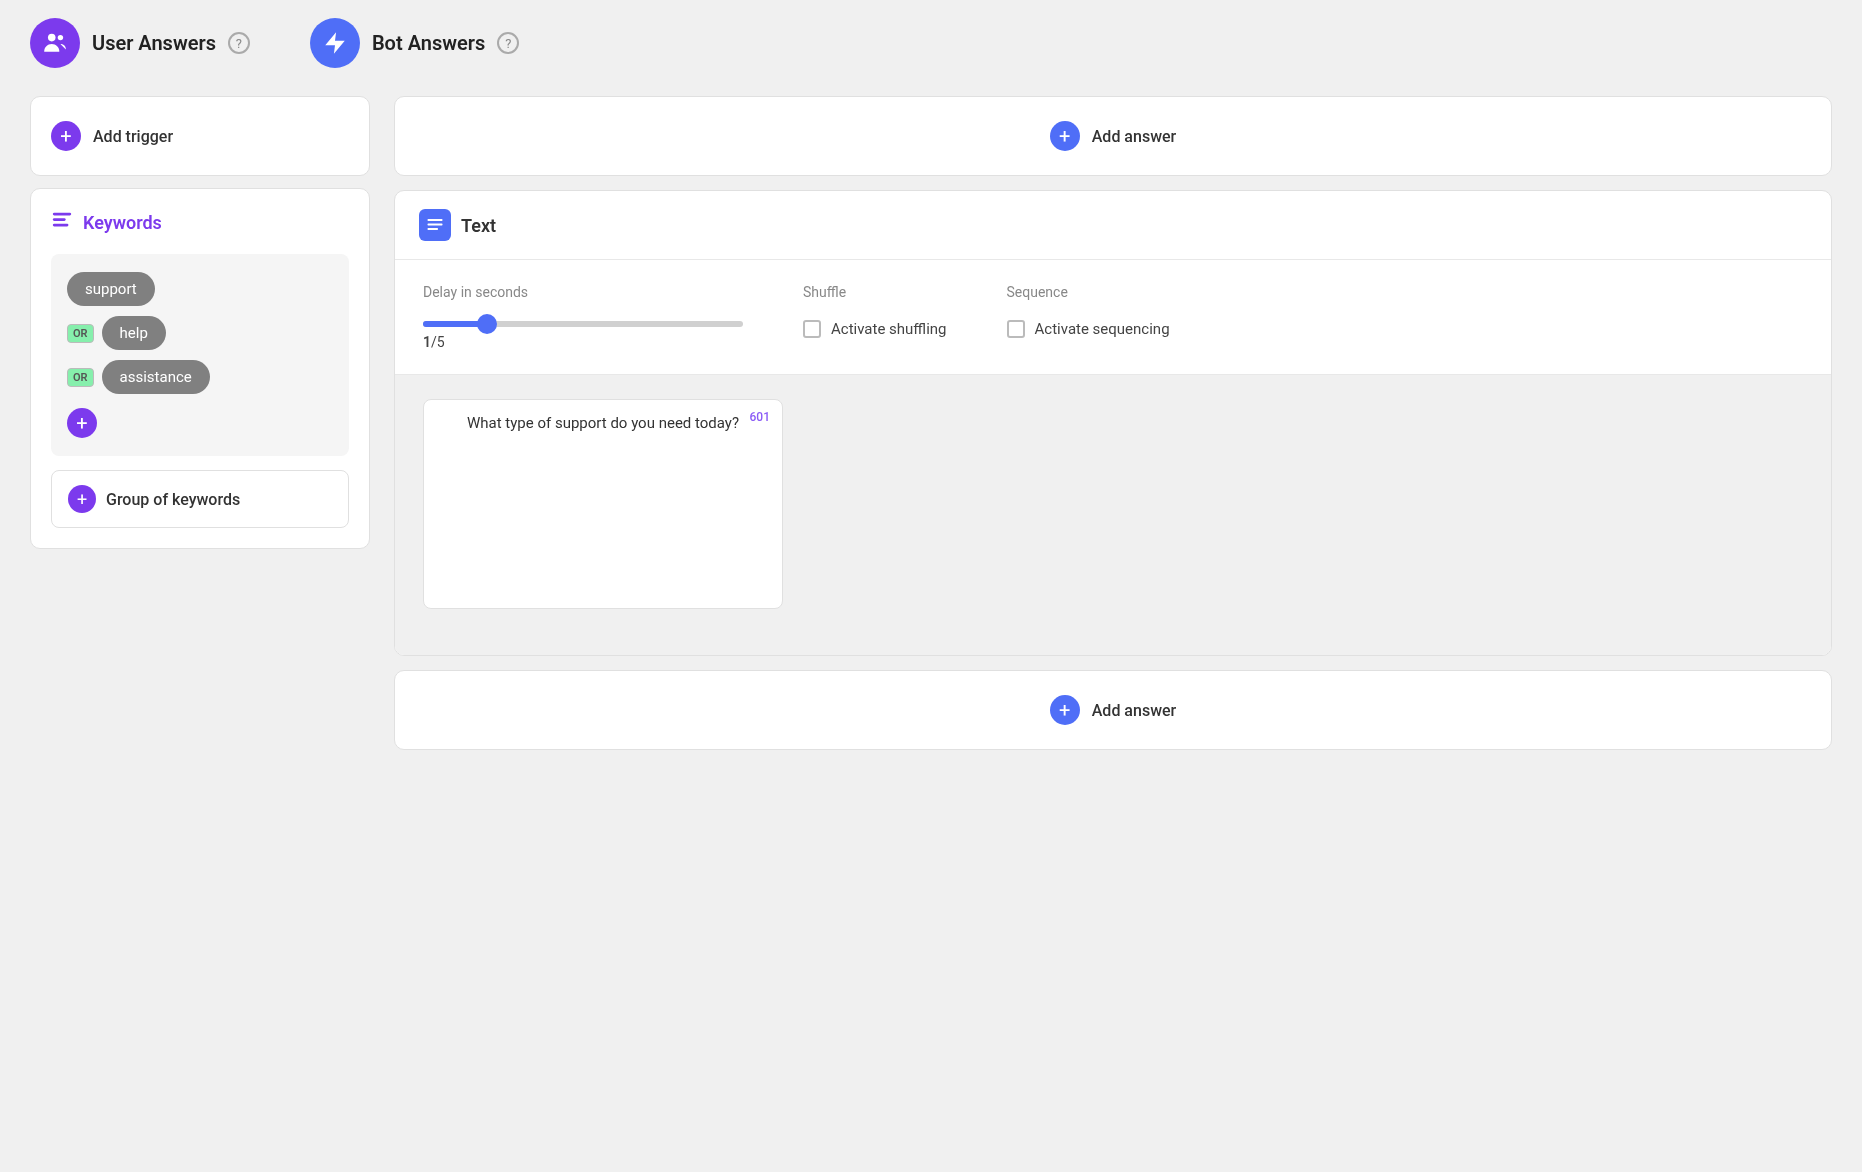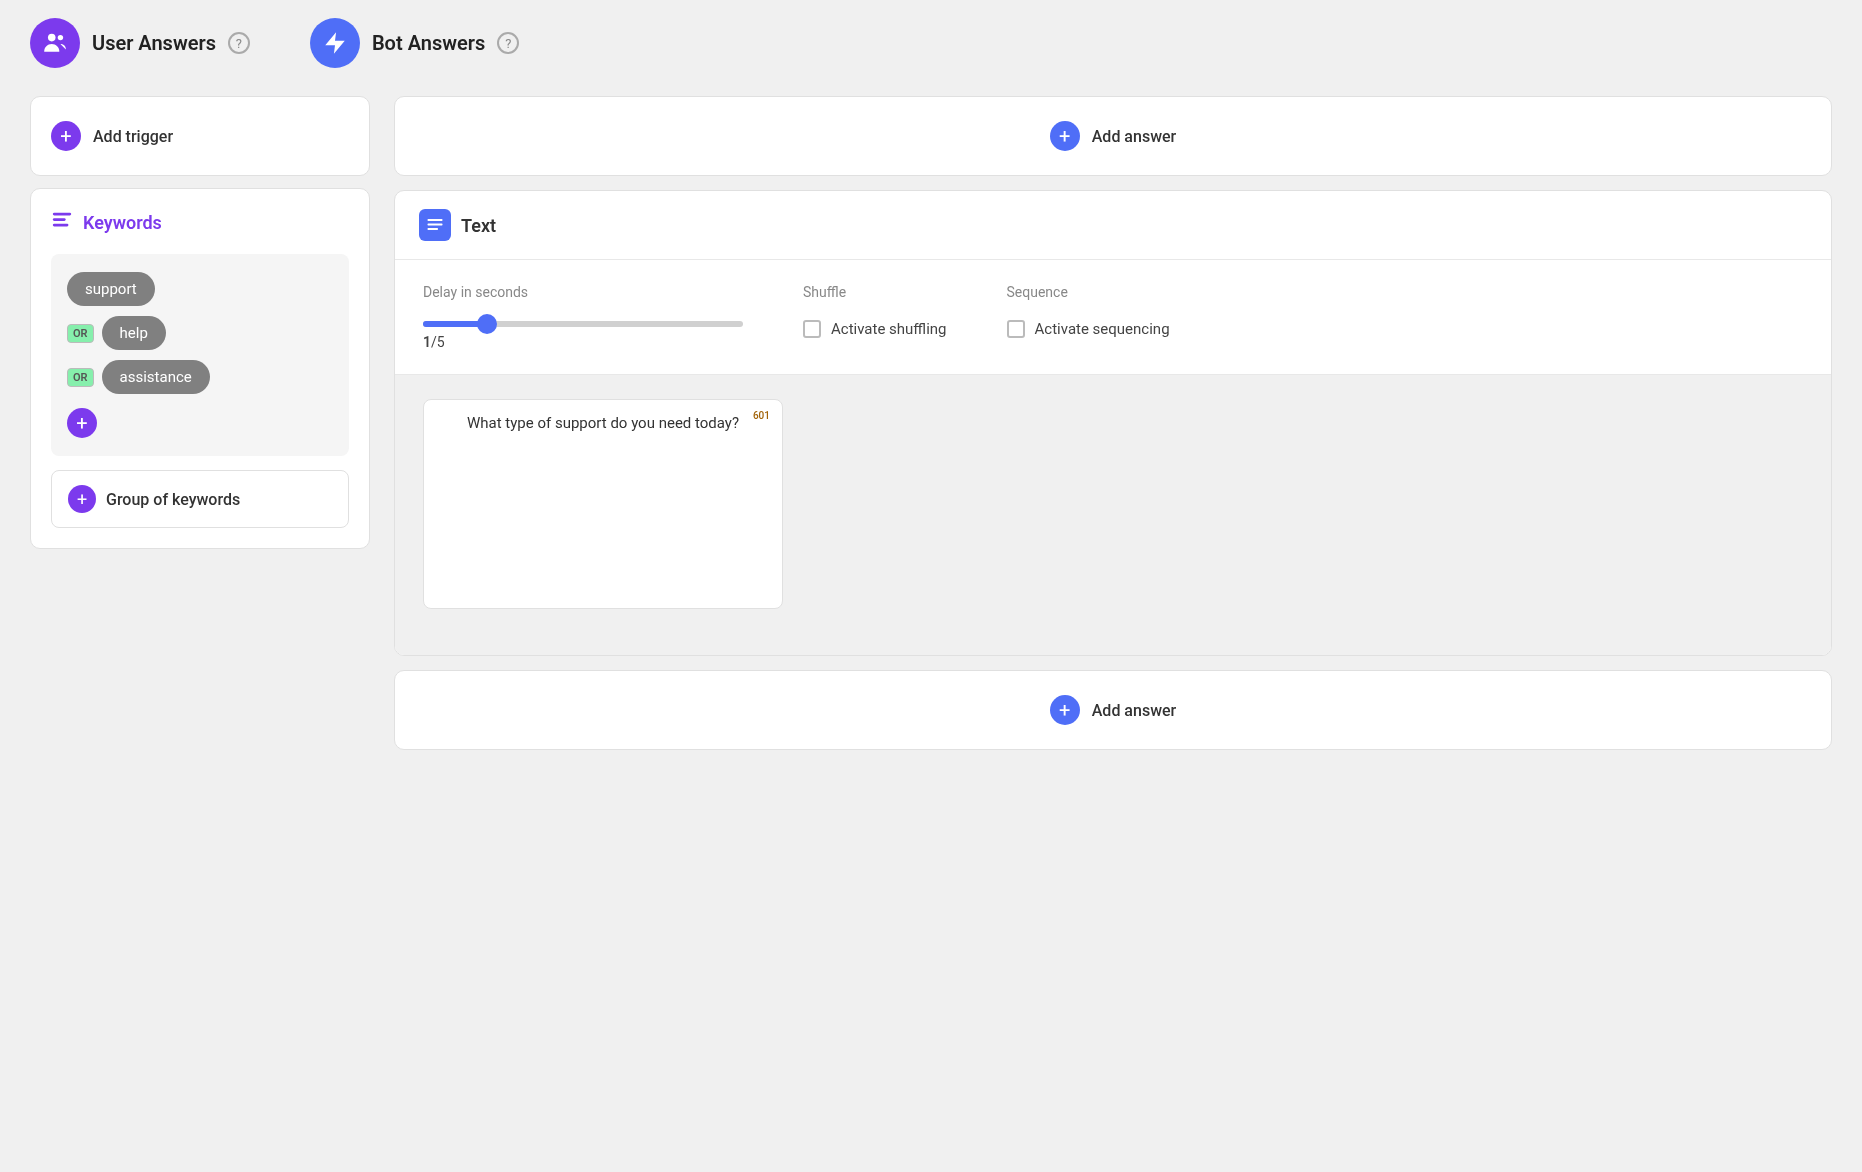--- a/index.html
+++ b/index.html
@@ -394,8 +394,8 @@
       position: absolute;
       top: 10px;
       right: 12px;
-      font-size: 10px;
-      color: #a16207;
+      font-size: 12px;
+      color: #8b5cf6;
       font-weight: 500;
     }
 

